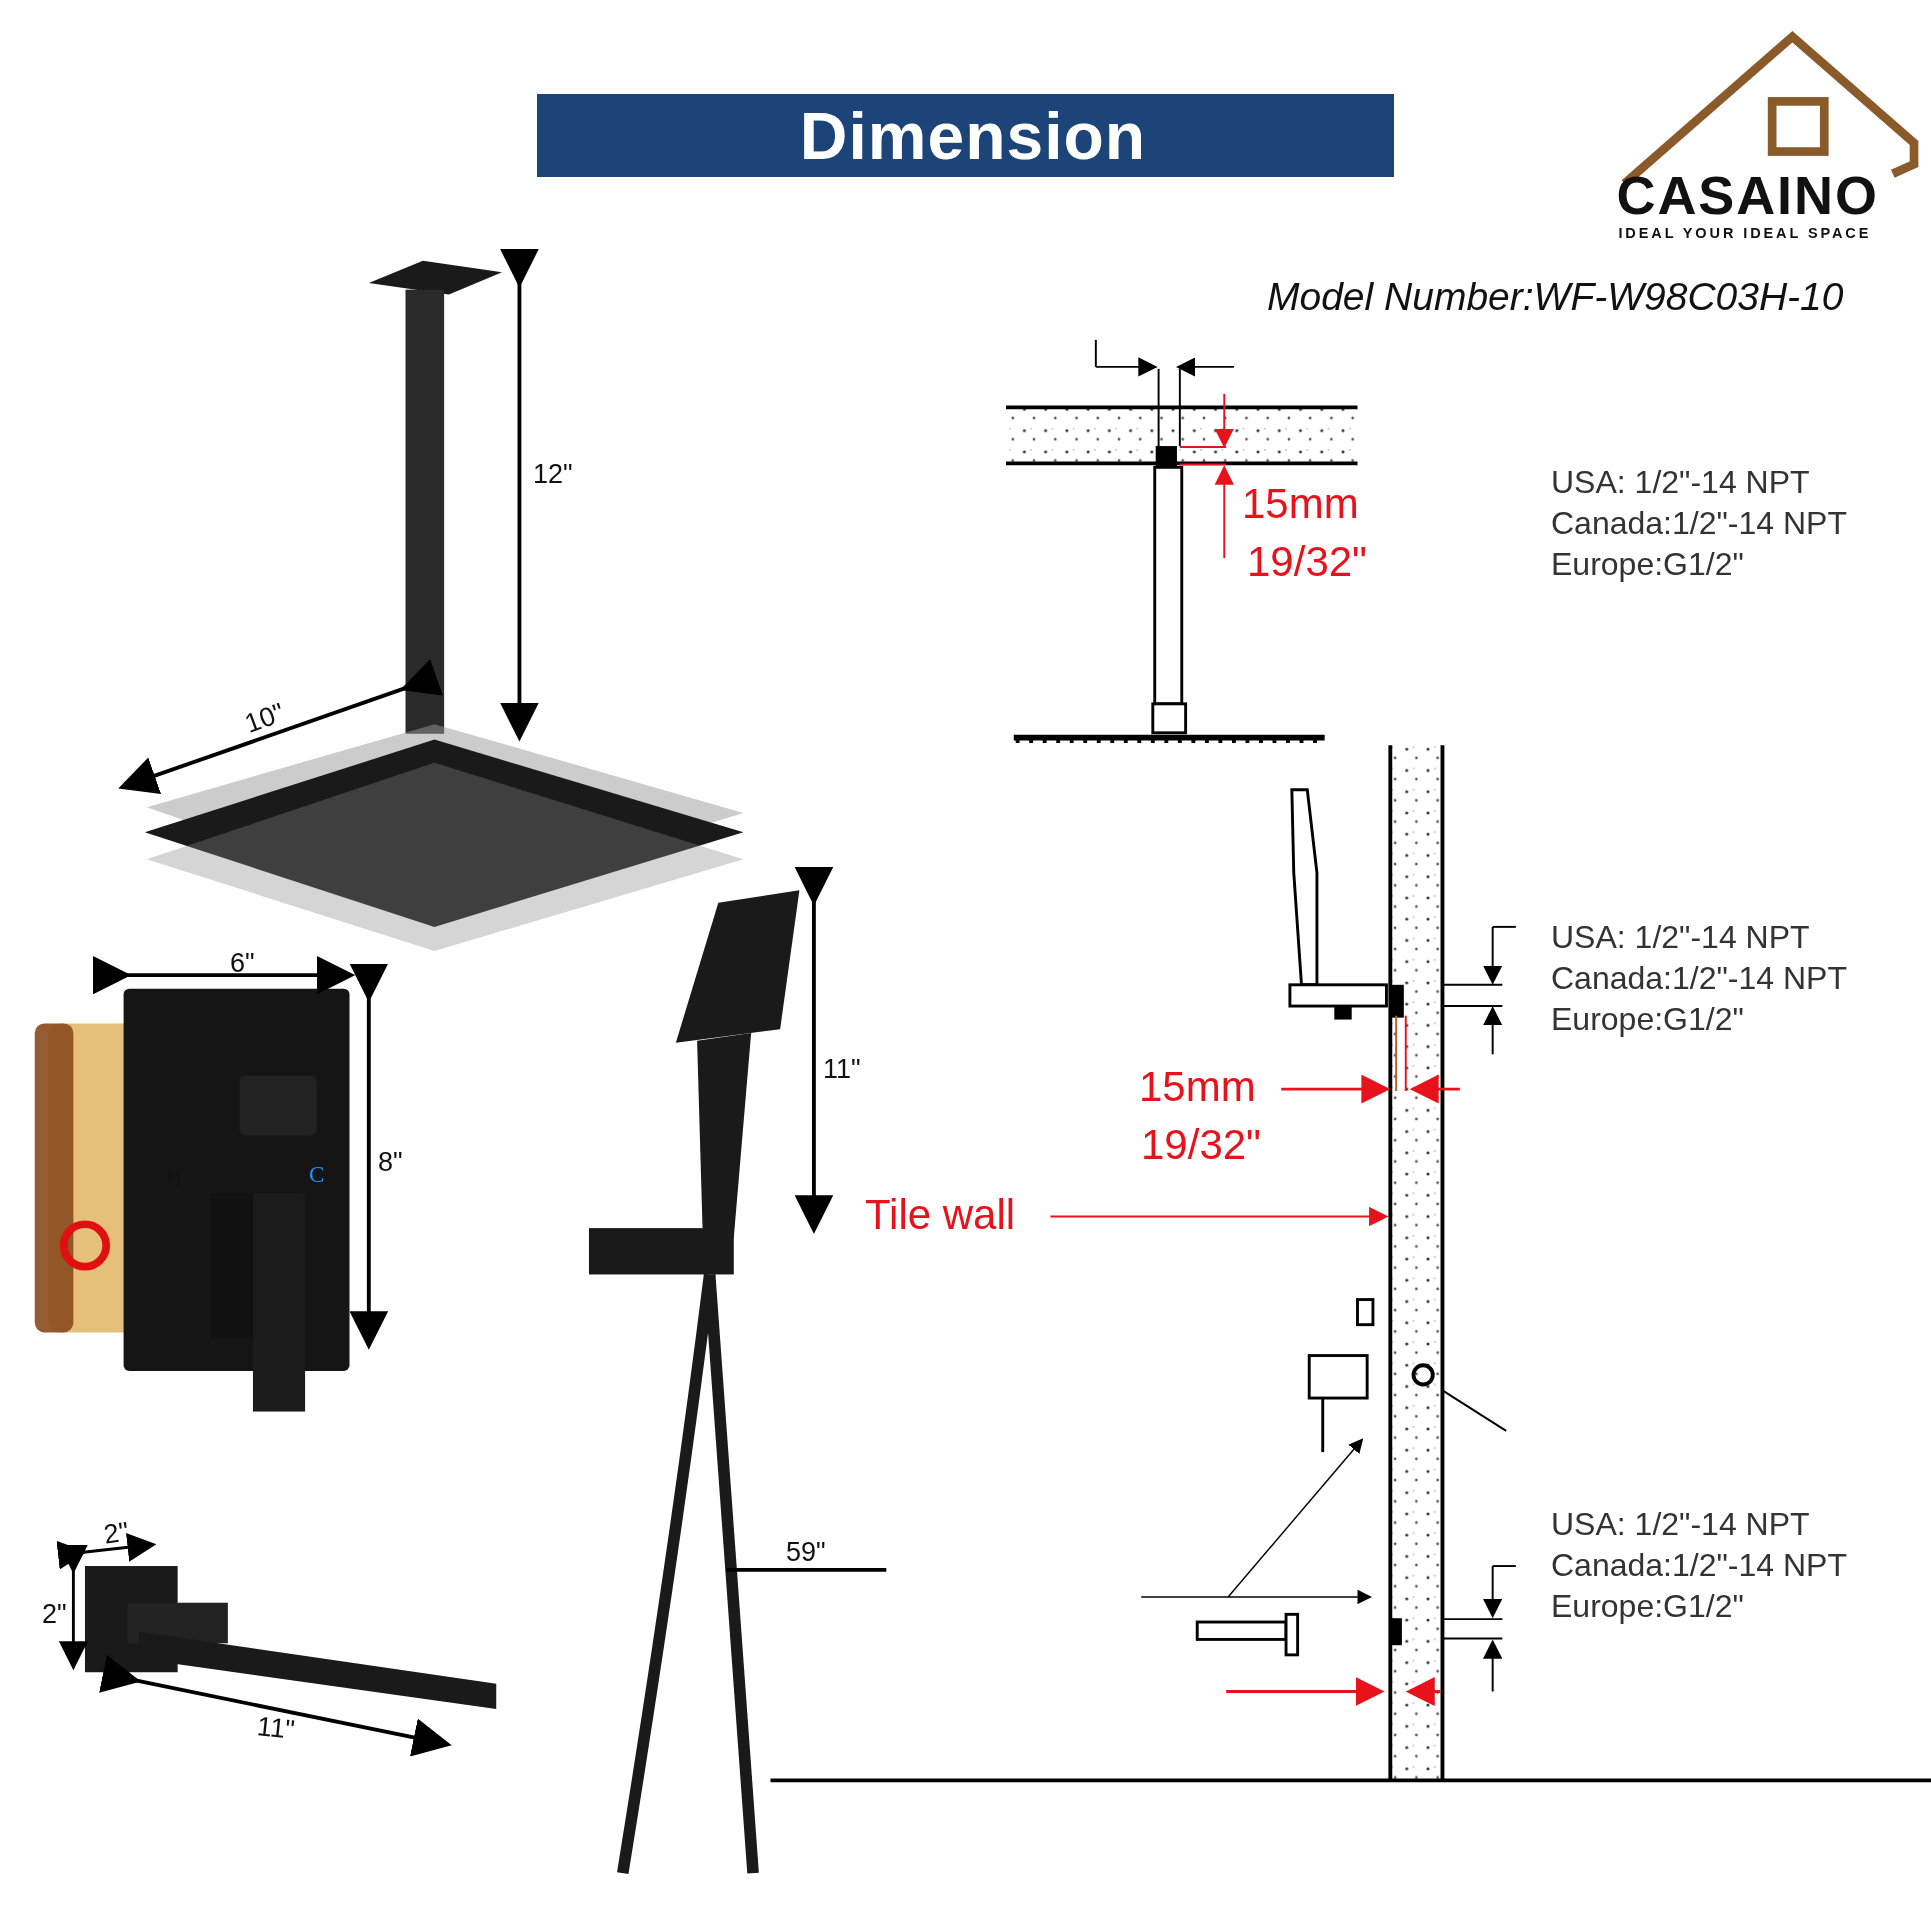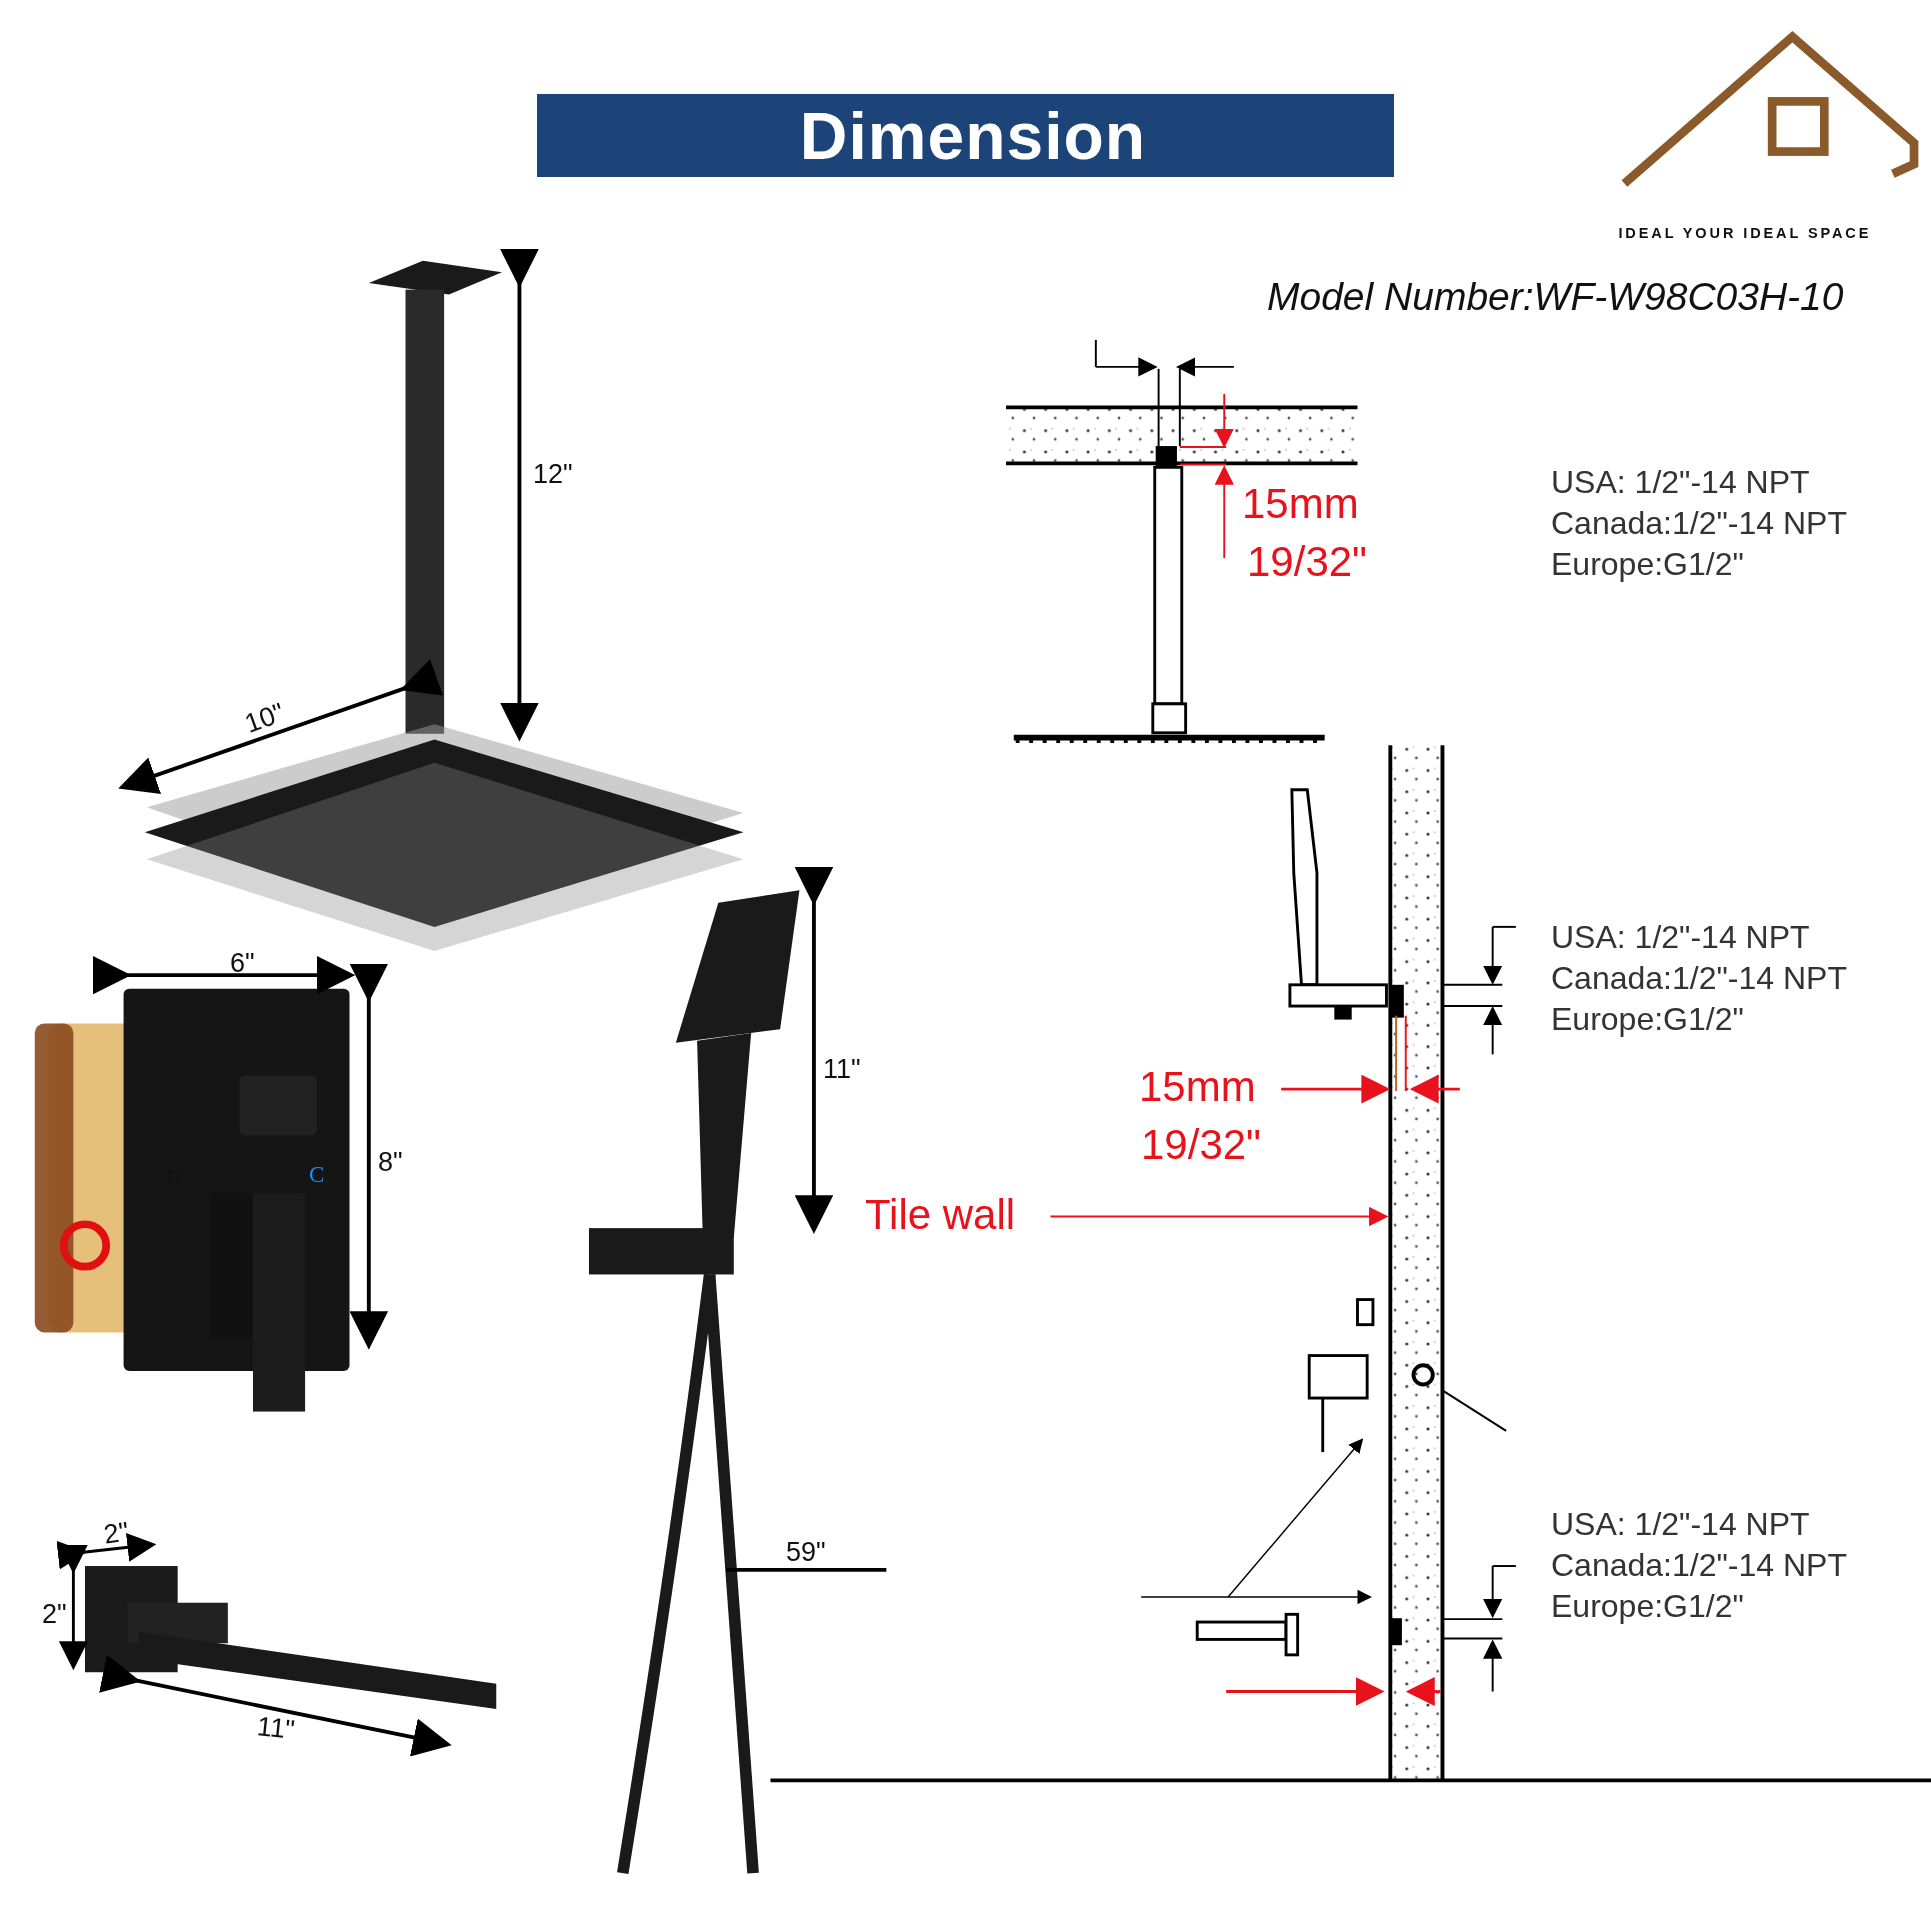--- a/index.html
+++ b/index.html
@@ -29,6 +29,7 @@
     <polyline points="22,160 196,8 322,118 322,140 300,150" fill="none" stroke="#8b5a2b" stroke-width="9"></polyline>
     <rect x="175" y="75" width="54" height="52" fill="none" stroke="#8b5a2b" stroke-width="9"></rect>
   </svg>
+  <div class="logo-word">CASAINO</div>
   <div class="logo-tag">IDEAL YOUR IDEAL SPACE</div>
 </div>
 <div class="abs model">Model Number:WF-W98C03H-10</div>

